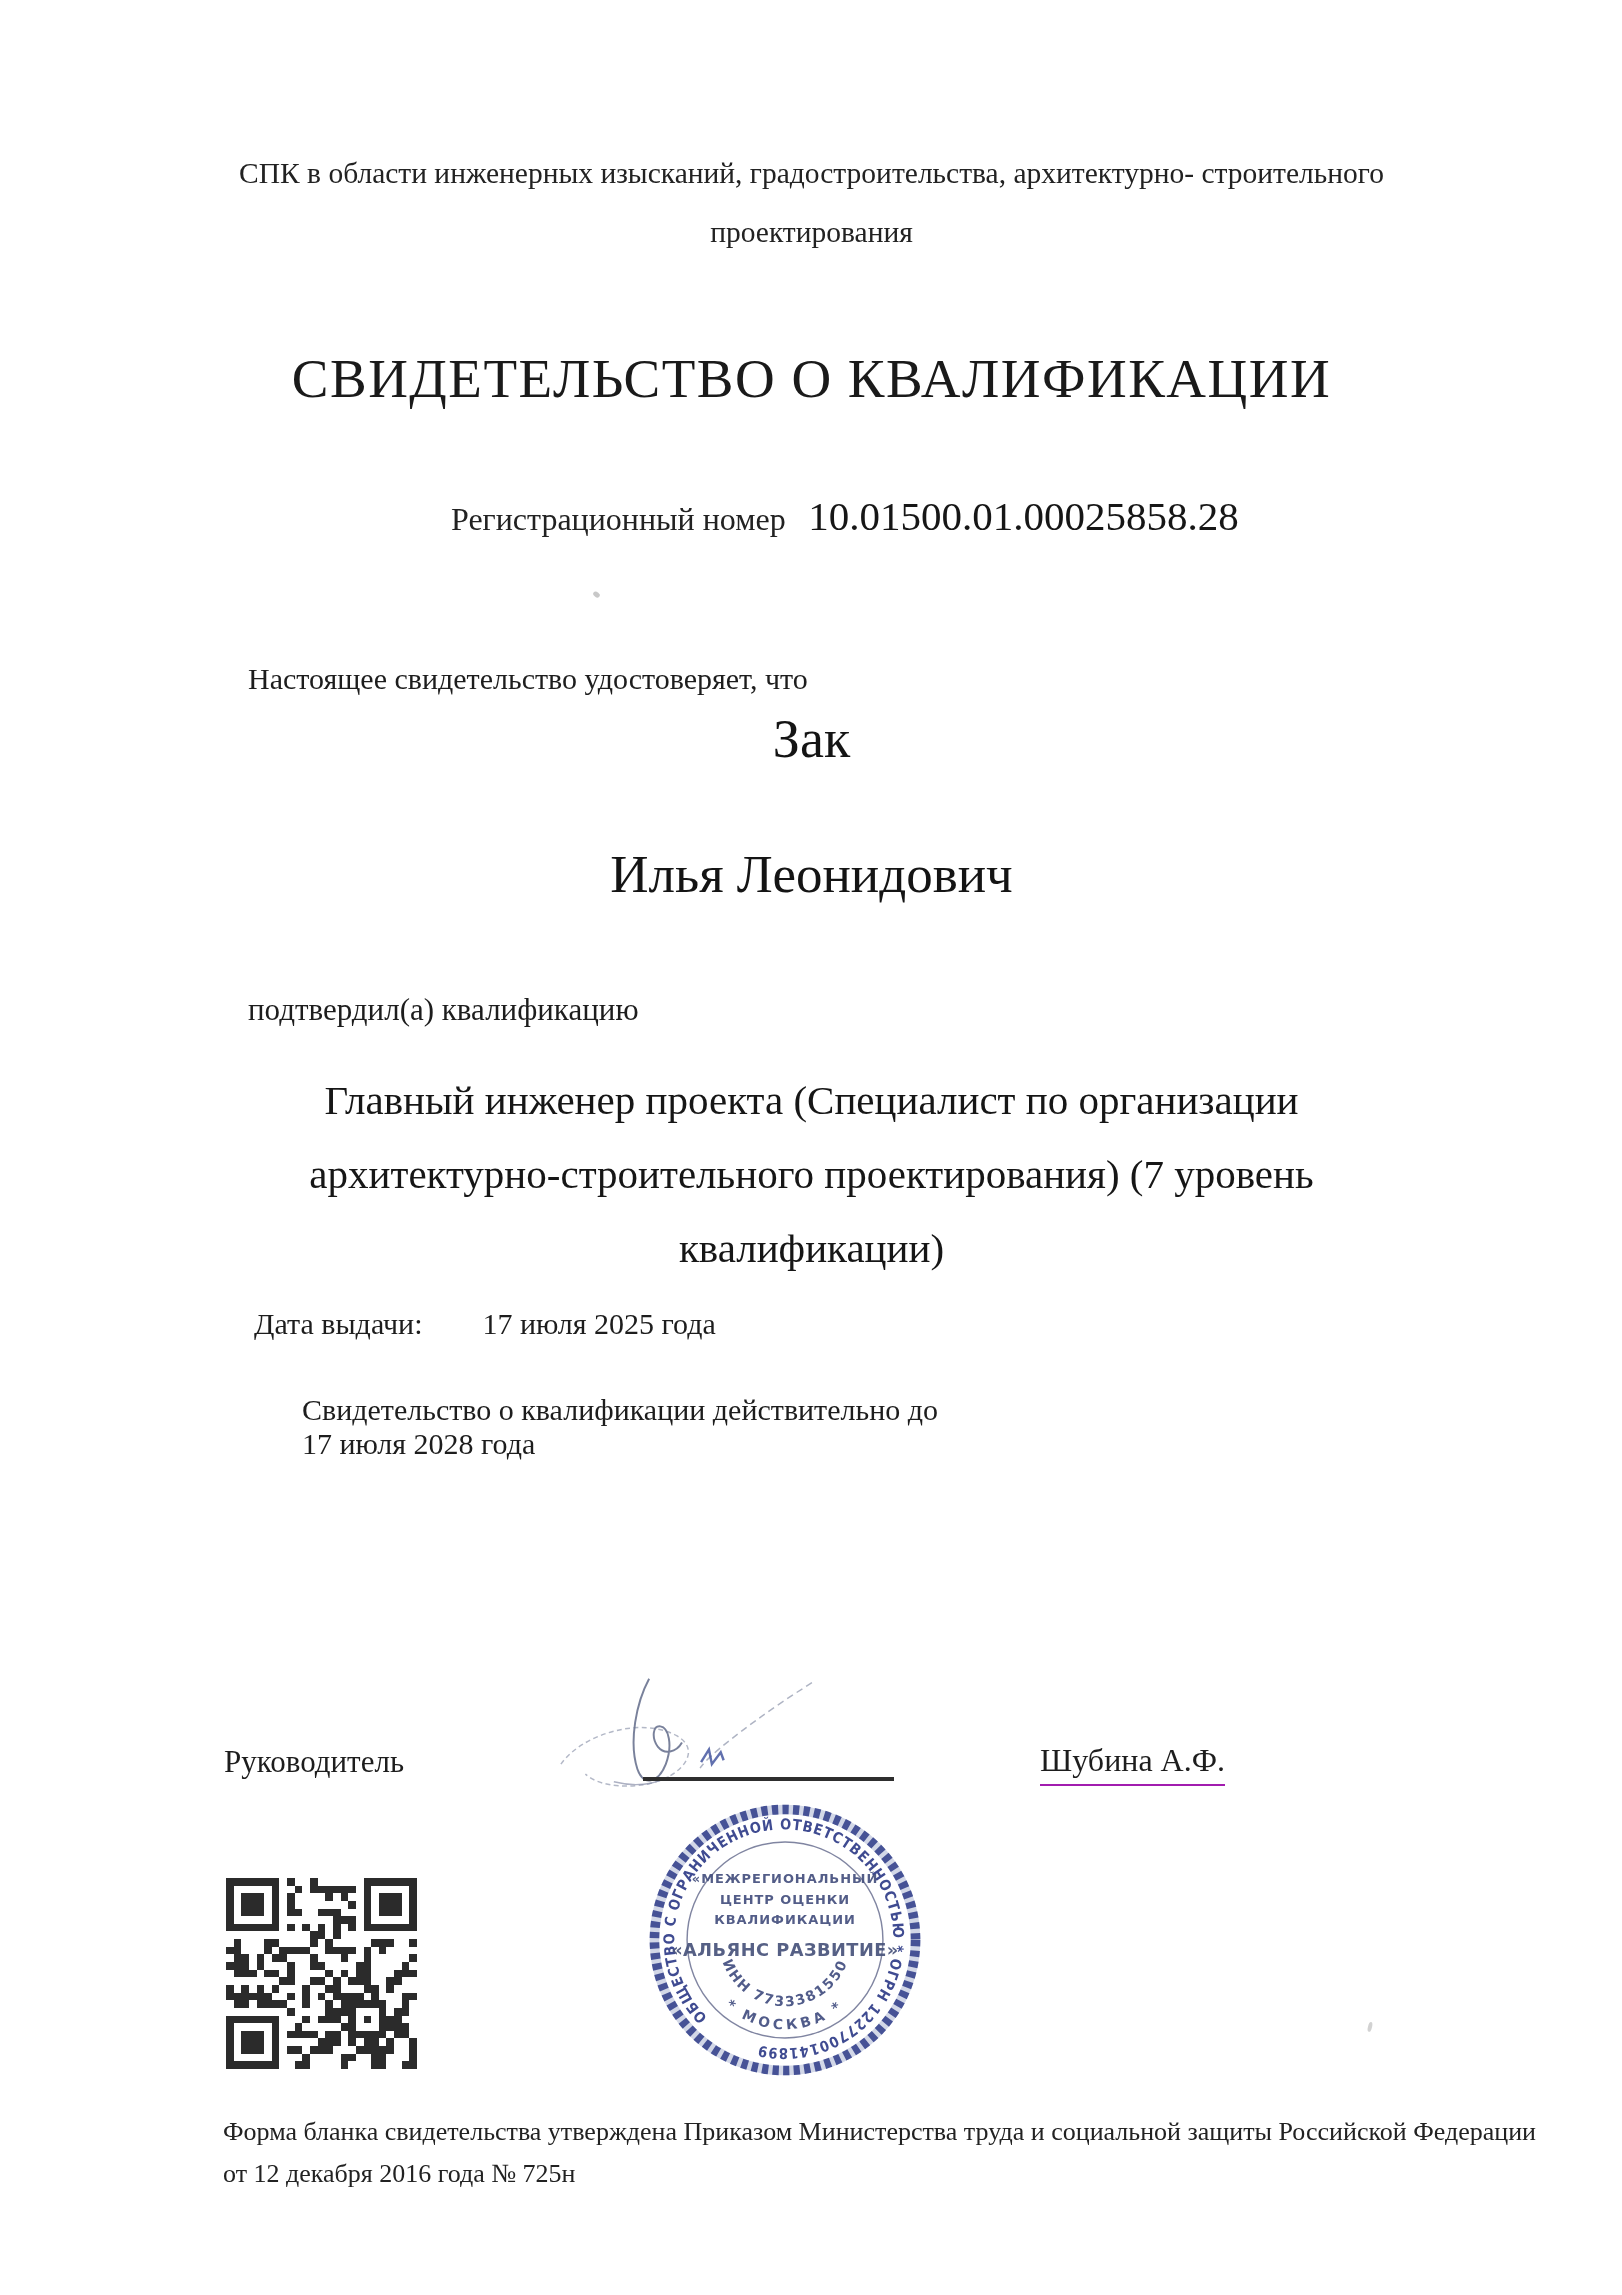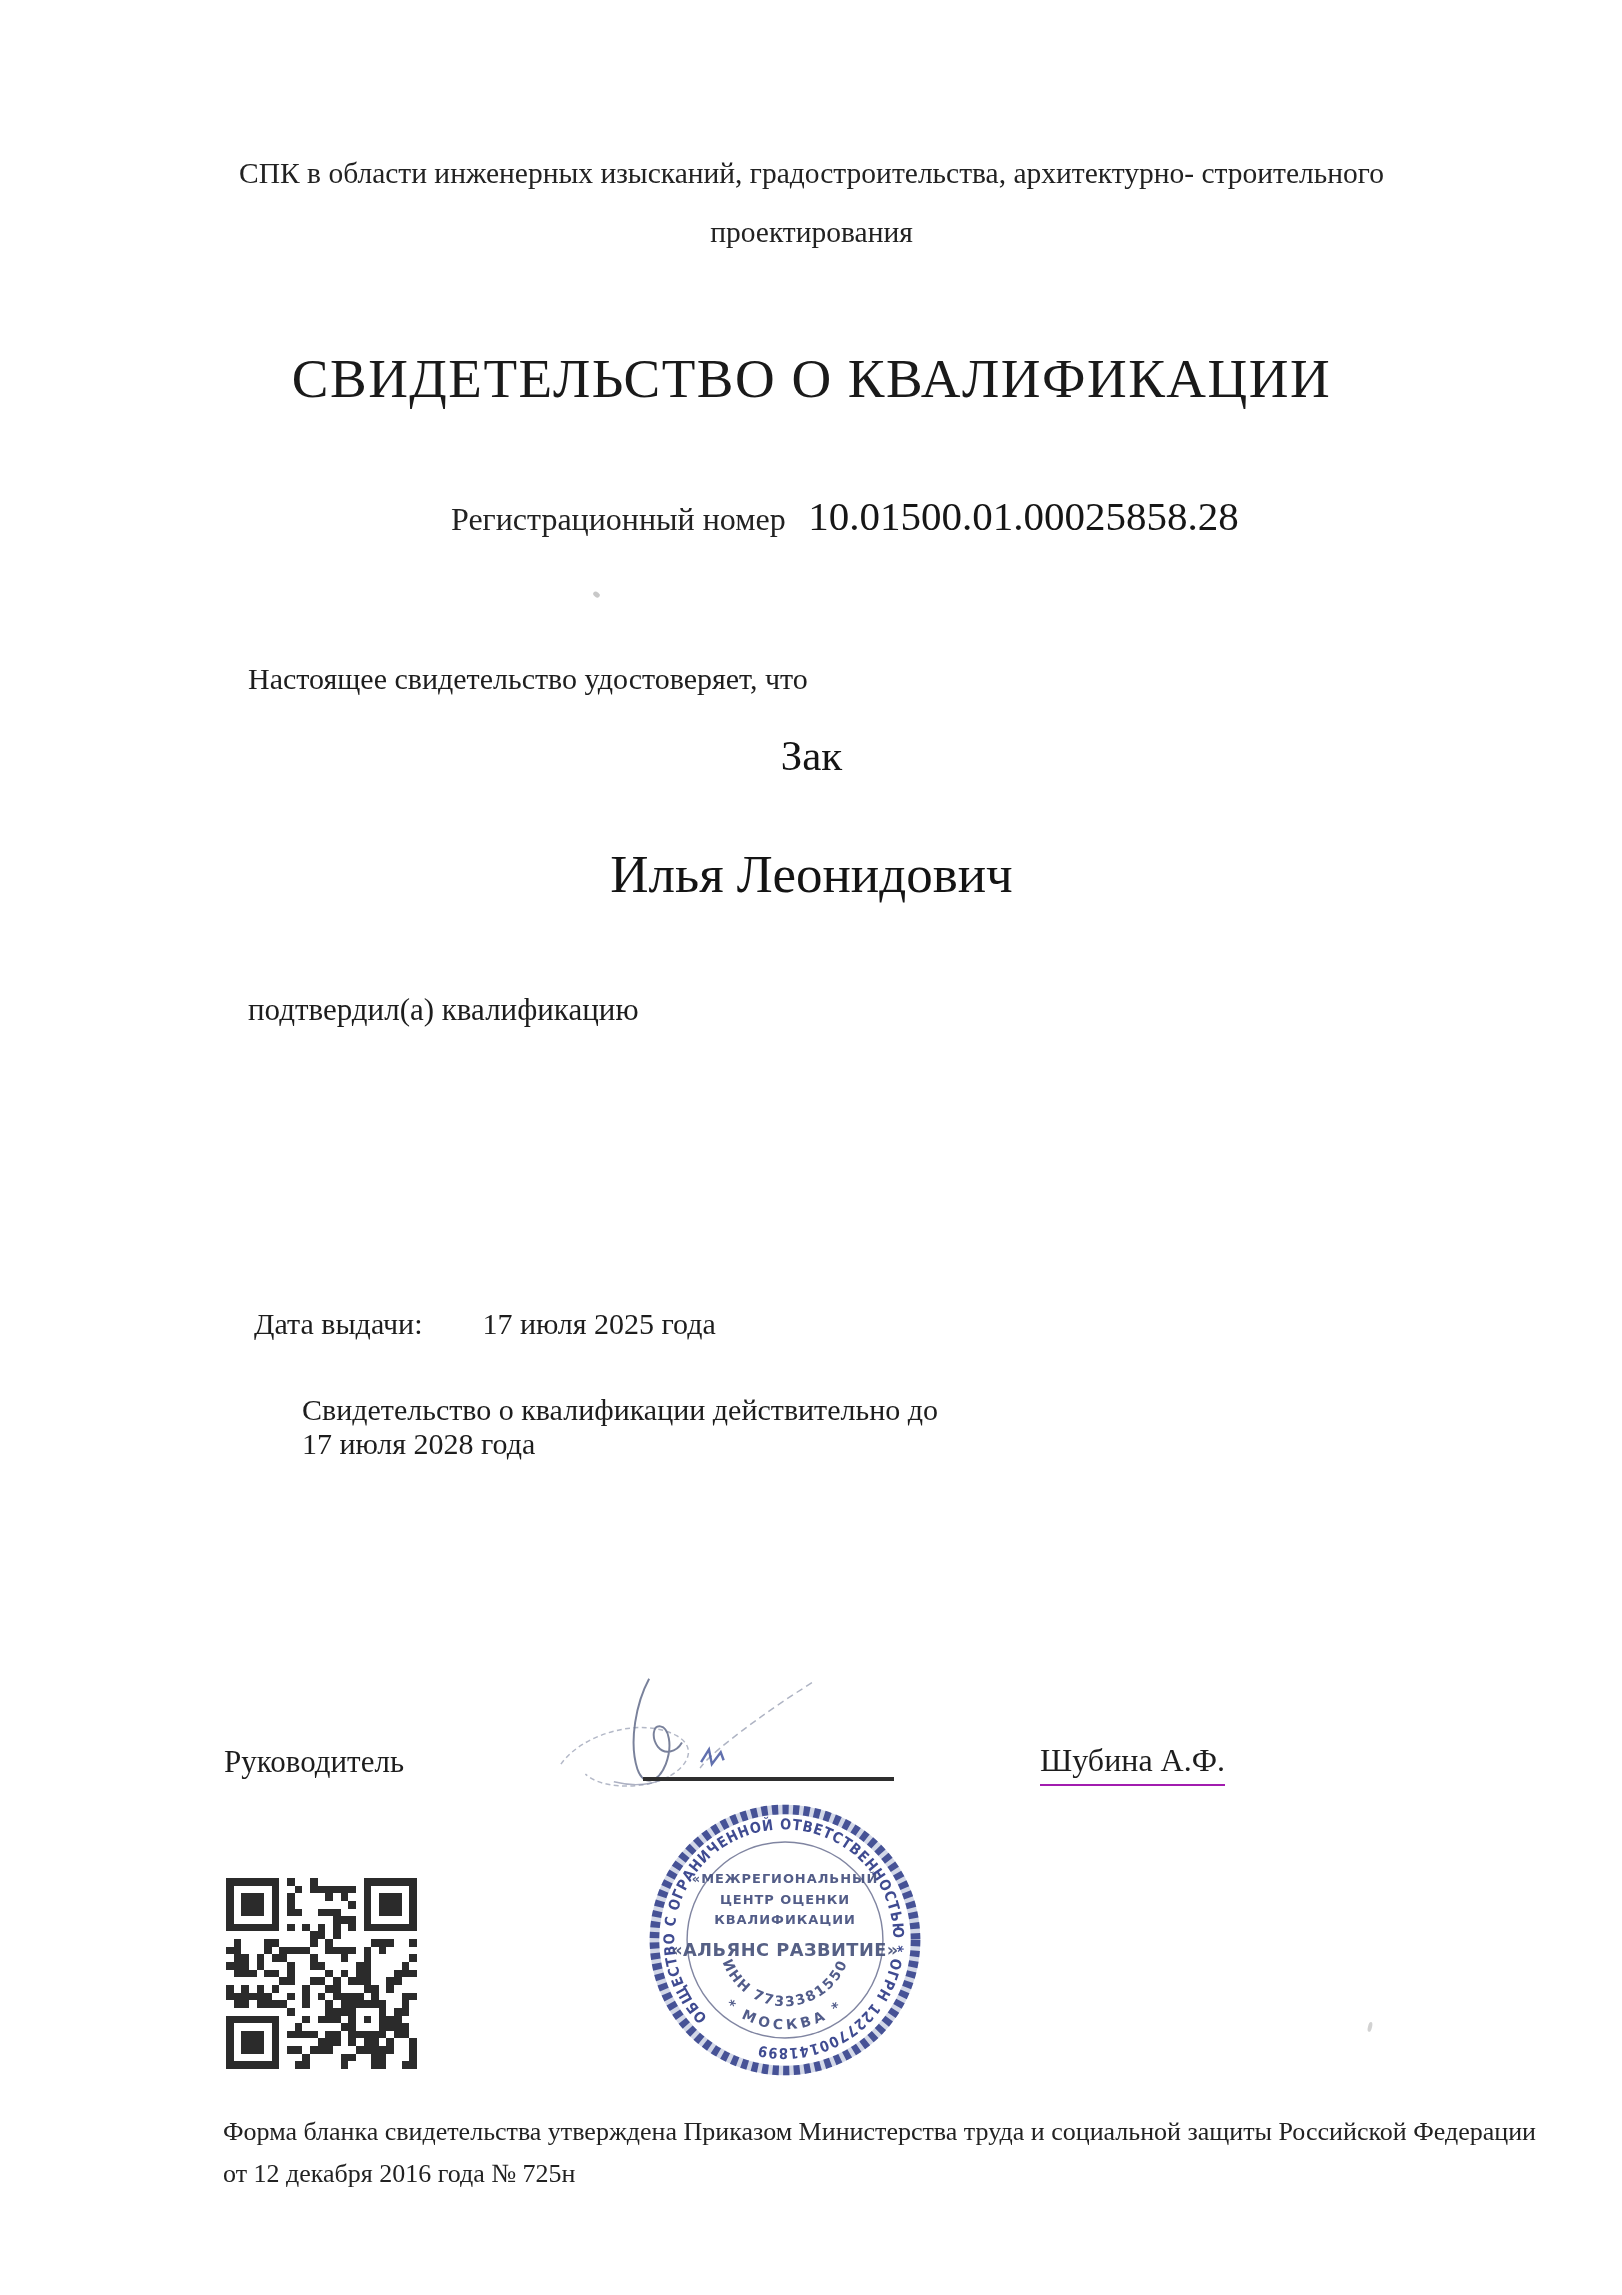--- a/index.html
+++ b/index.html
@@ -19,7 +19,7 @@
   .reg-label{font-size:32px;color:#222;}
   .reg-number{font-size:41px;color:#161616;}
   .statement{top:662px;left:248px;font-size:30px;}
-  .surname{top:719px;font-size:43px;line-height:74px;color:#141414;}
+  .surname{top:702px;font-size:54px;line-height:74px;color:#141414;}
   .name-patronymic{top:837px;font-size:53px;line-height:74px;color:#141414;}
   .confirmed{top:992px;left:248px;font-size:31px;}
   .qualification{top:1063px;font-size:41px;line-height:74px;color:#161616;}

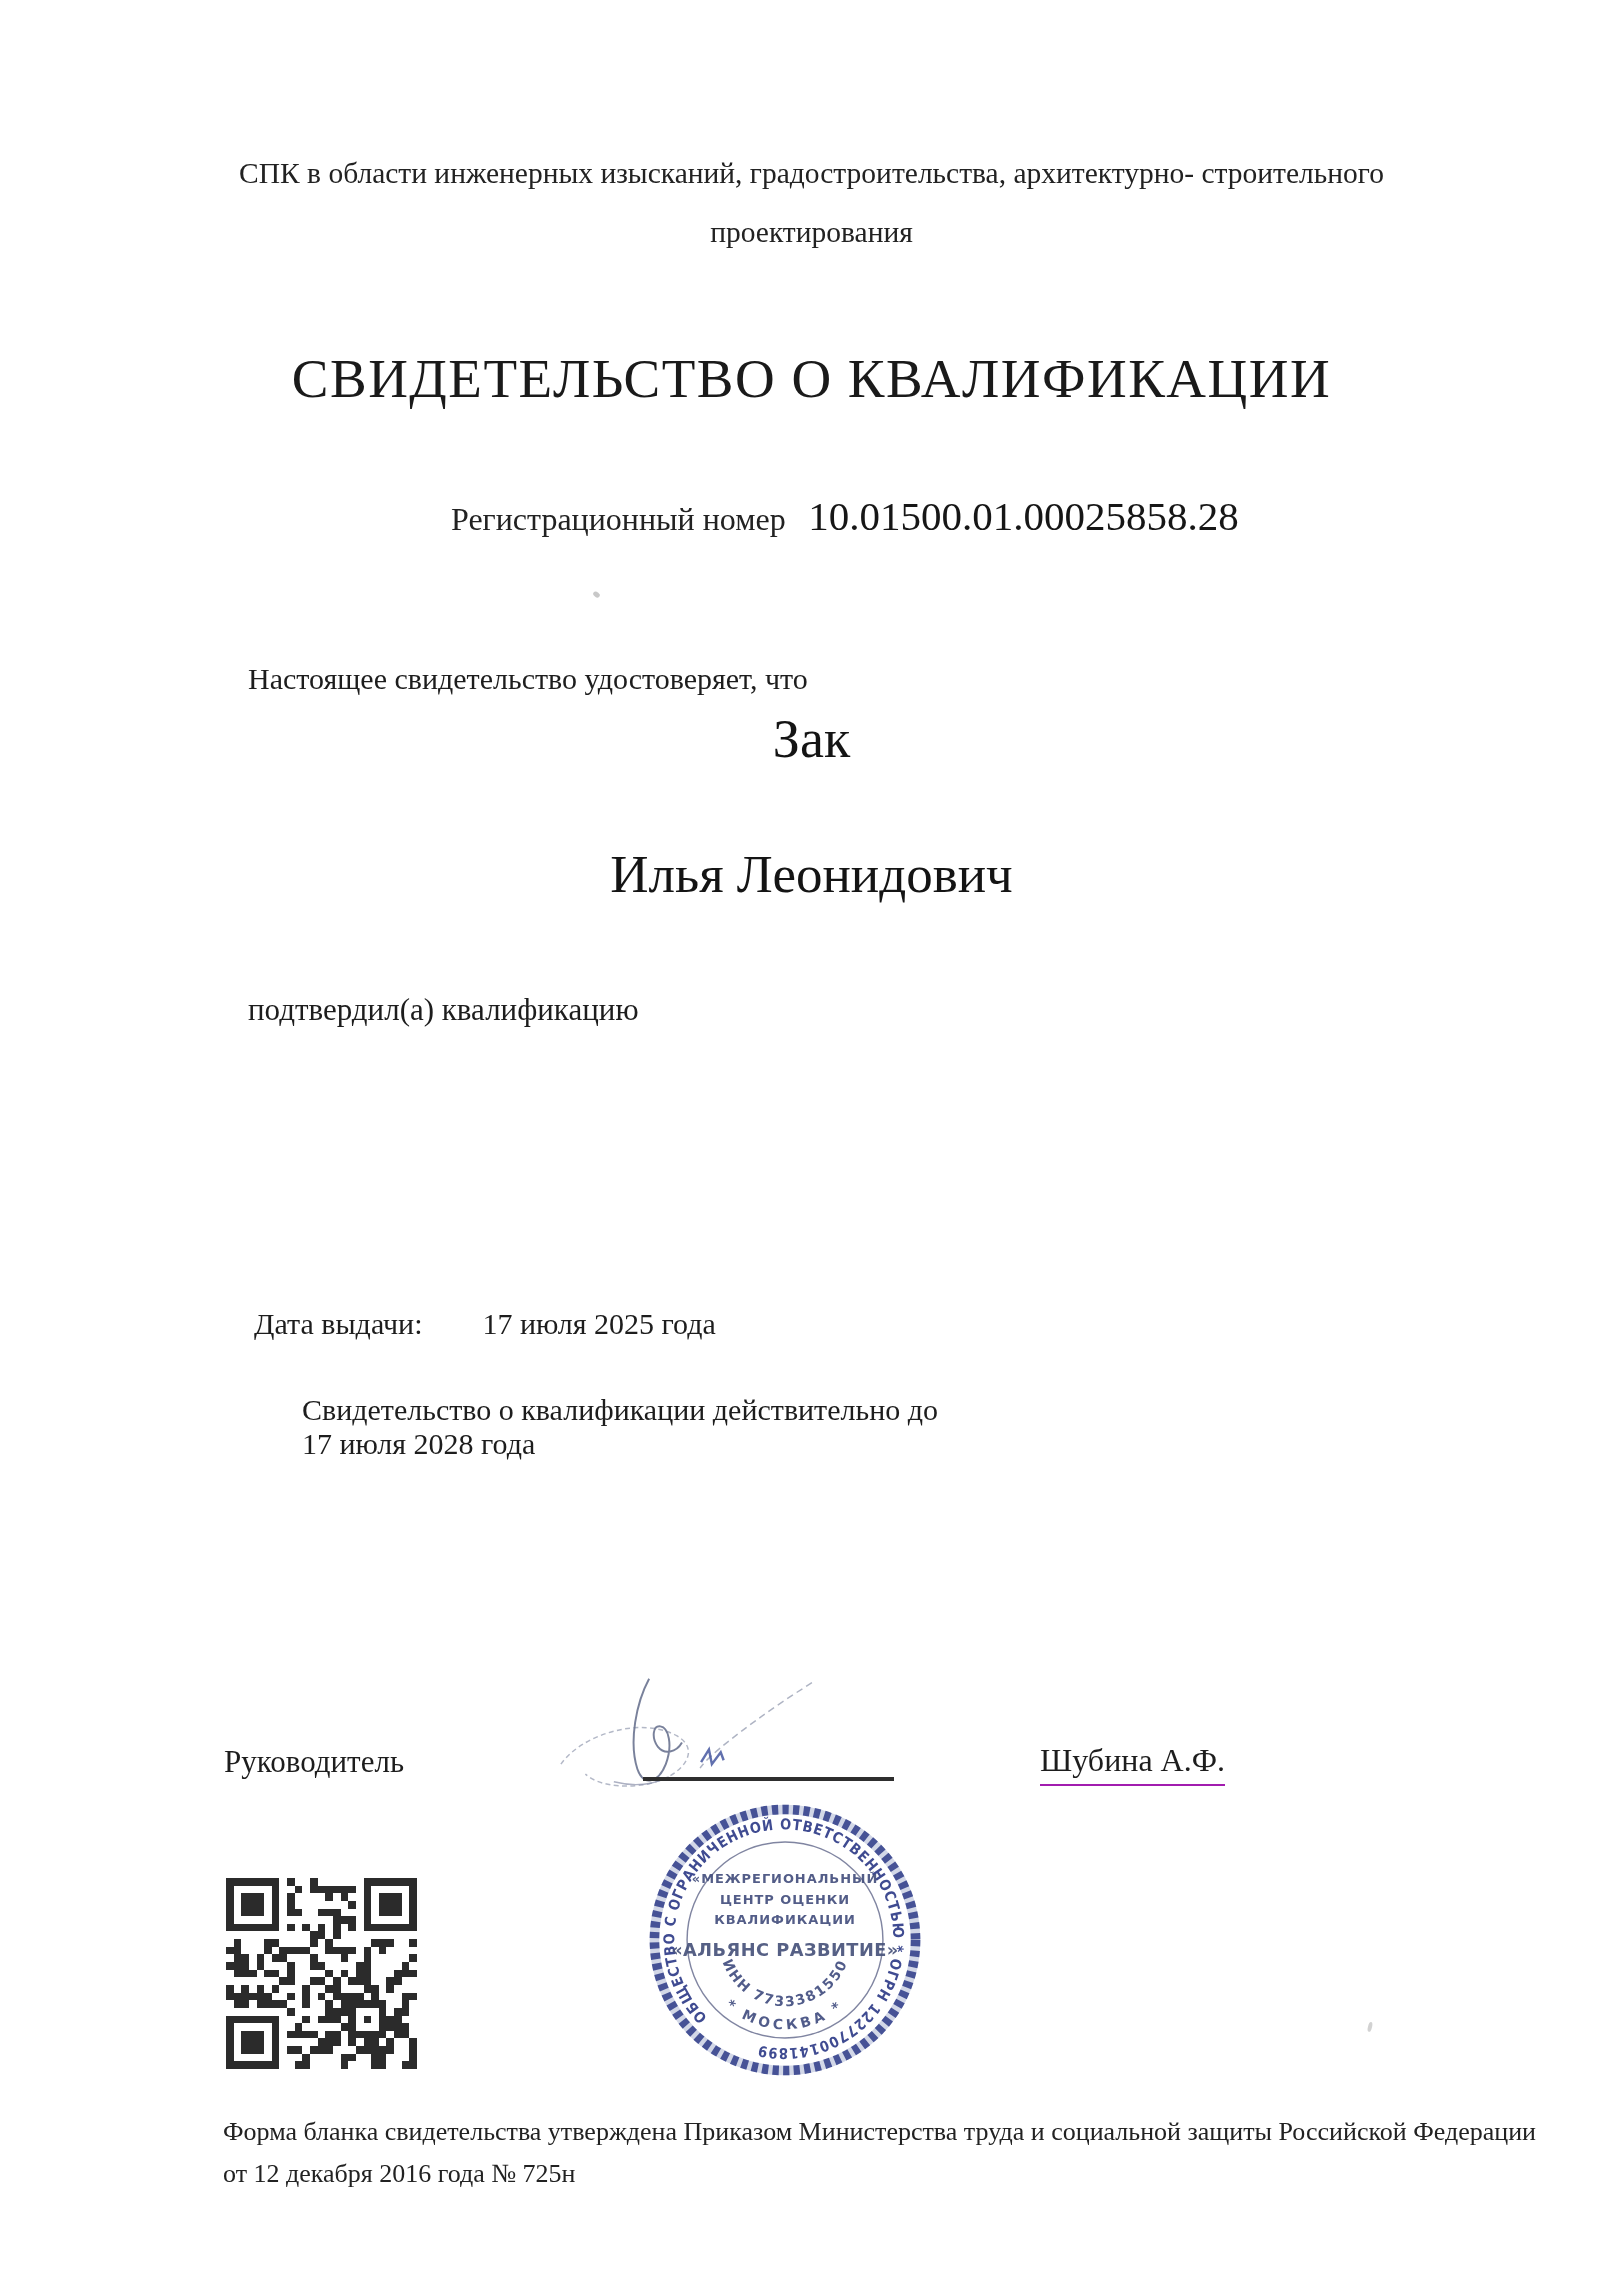--- a/index.html
+++ b/index.html
@@ -66,6 +66,11 @@
 
   <div class="abs confirmed">подтвердил(а) квалификацию</div>
 
+  <div class="abs center qualification">
+    <div>Главный инженер проекта (Специалист по организации</div>
+    <div>архитектурно-строительного проектирования) (7 уровень</div>
+    <div>квалификации)</div>
+  </div>
 
   <div class="abs date-row issue-row">
     <span>Дата выдачи:</span>

